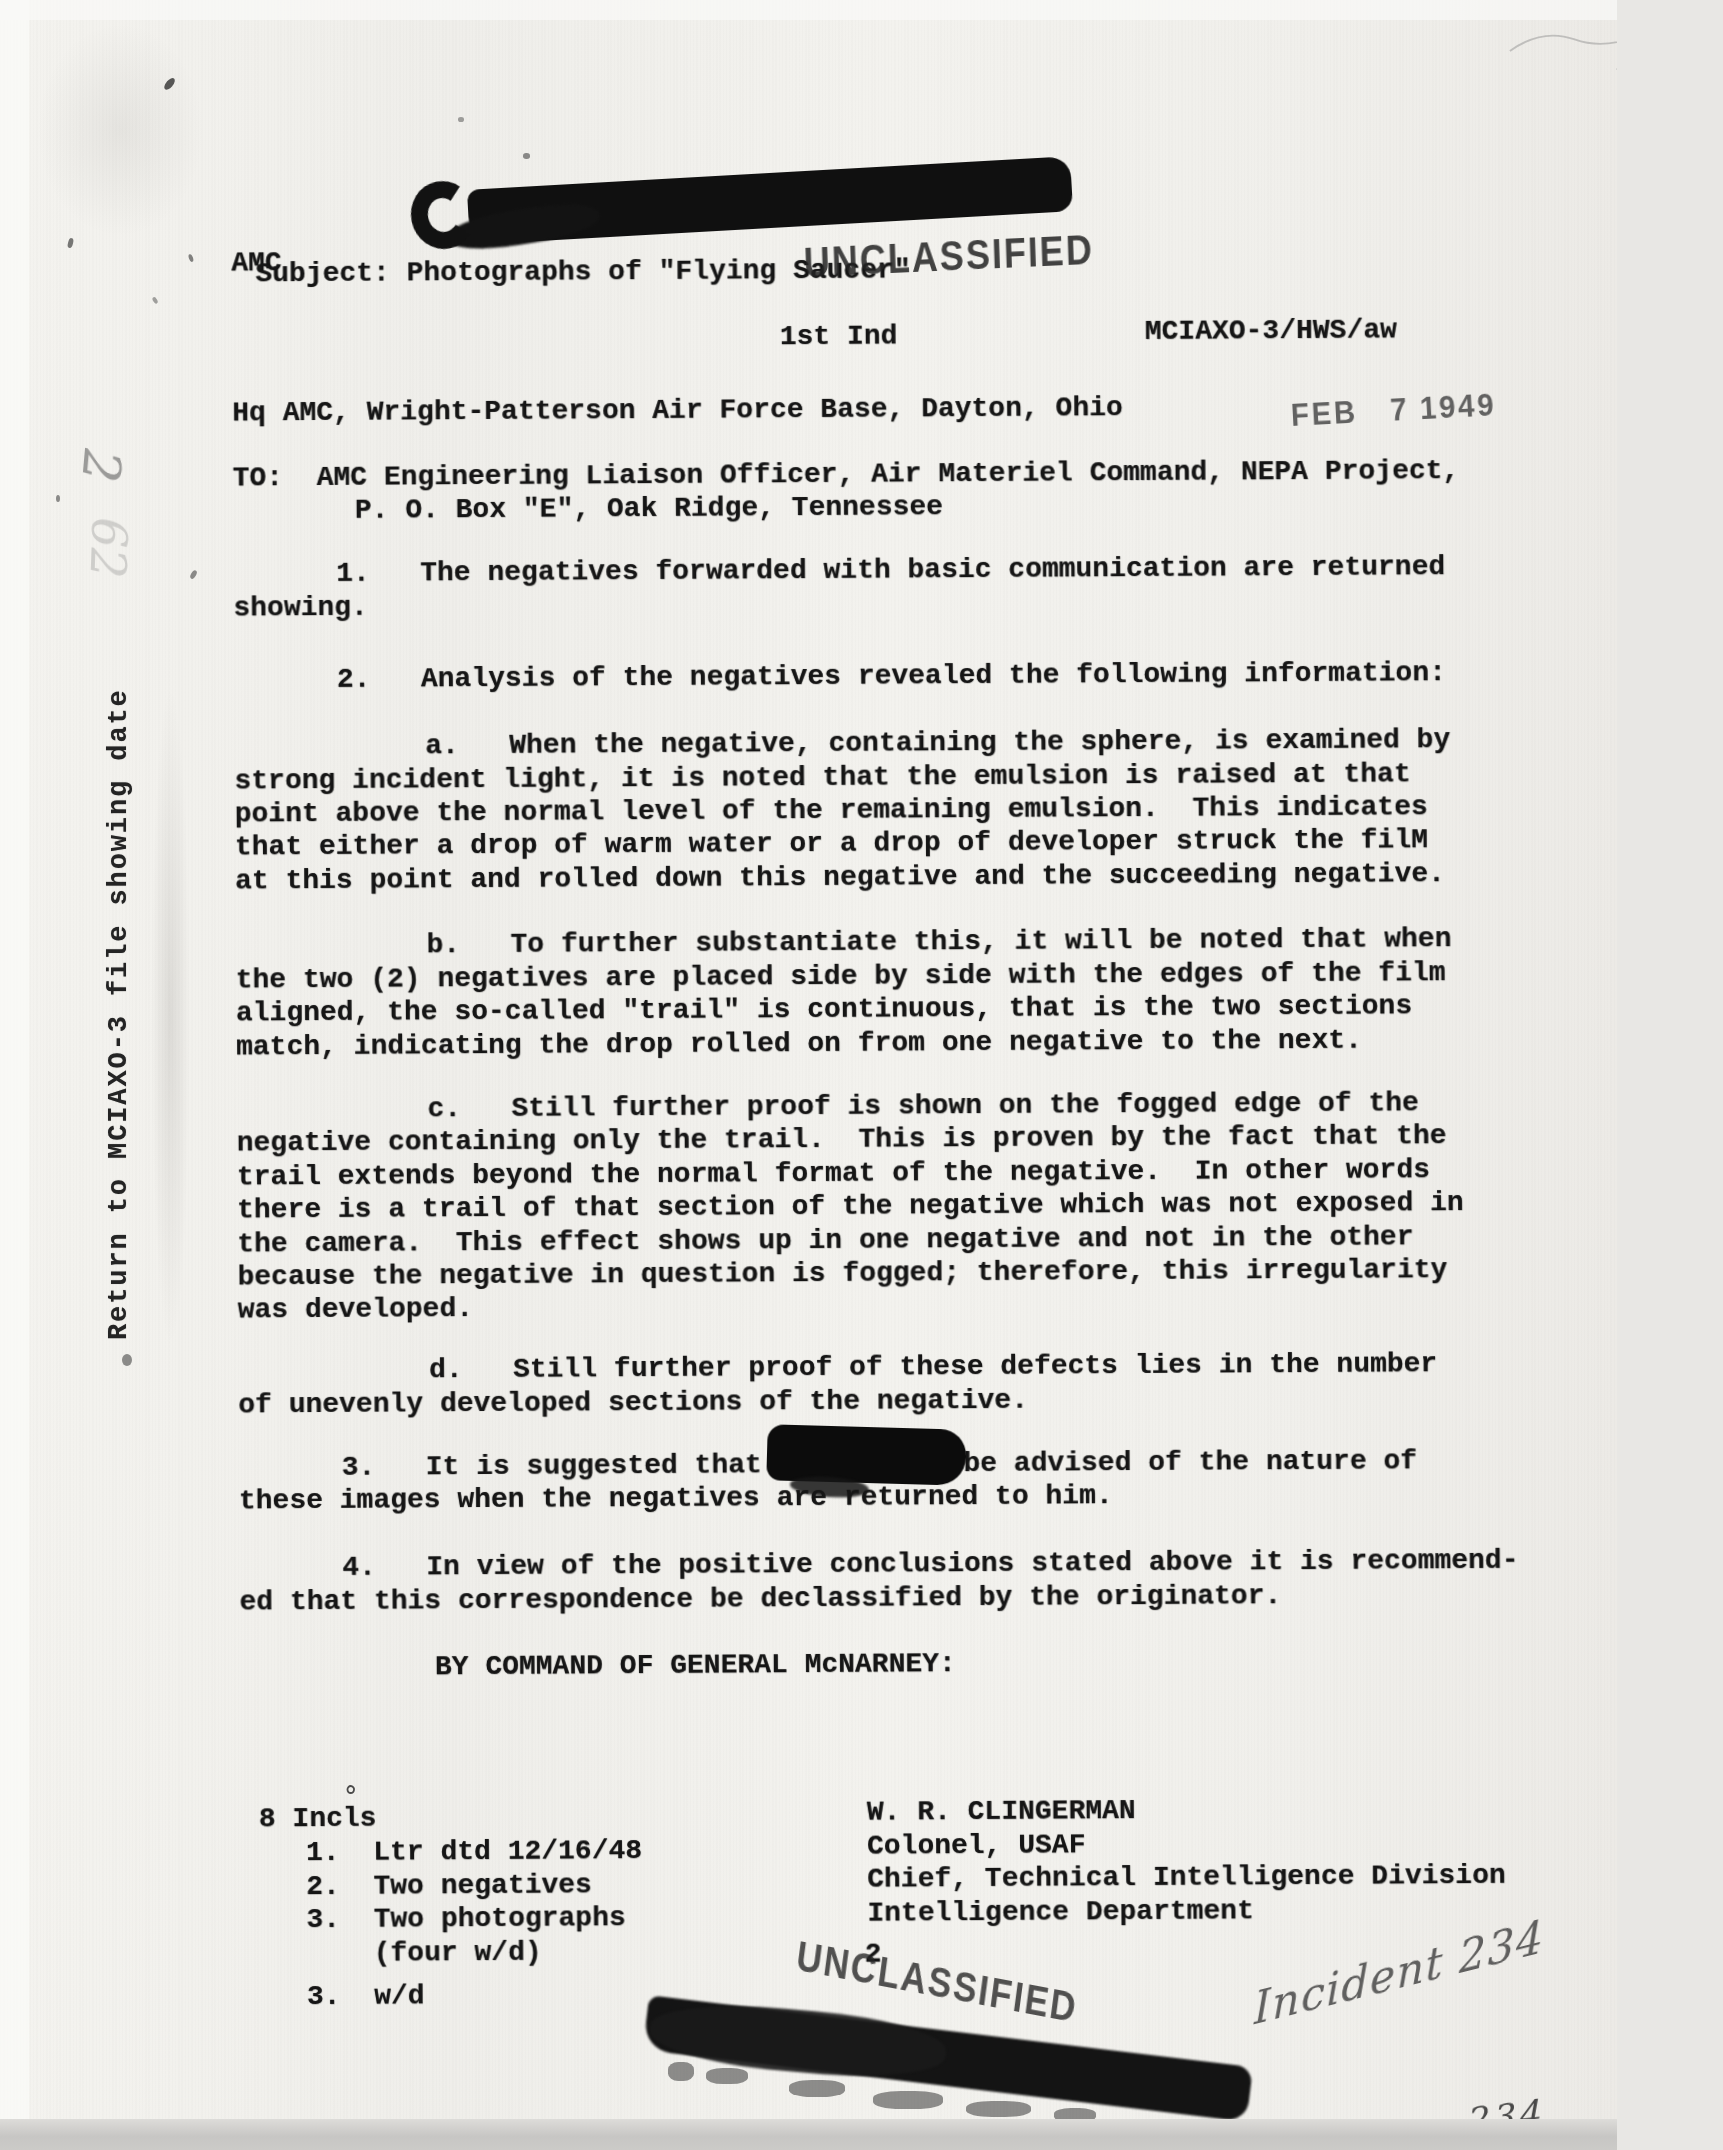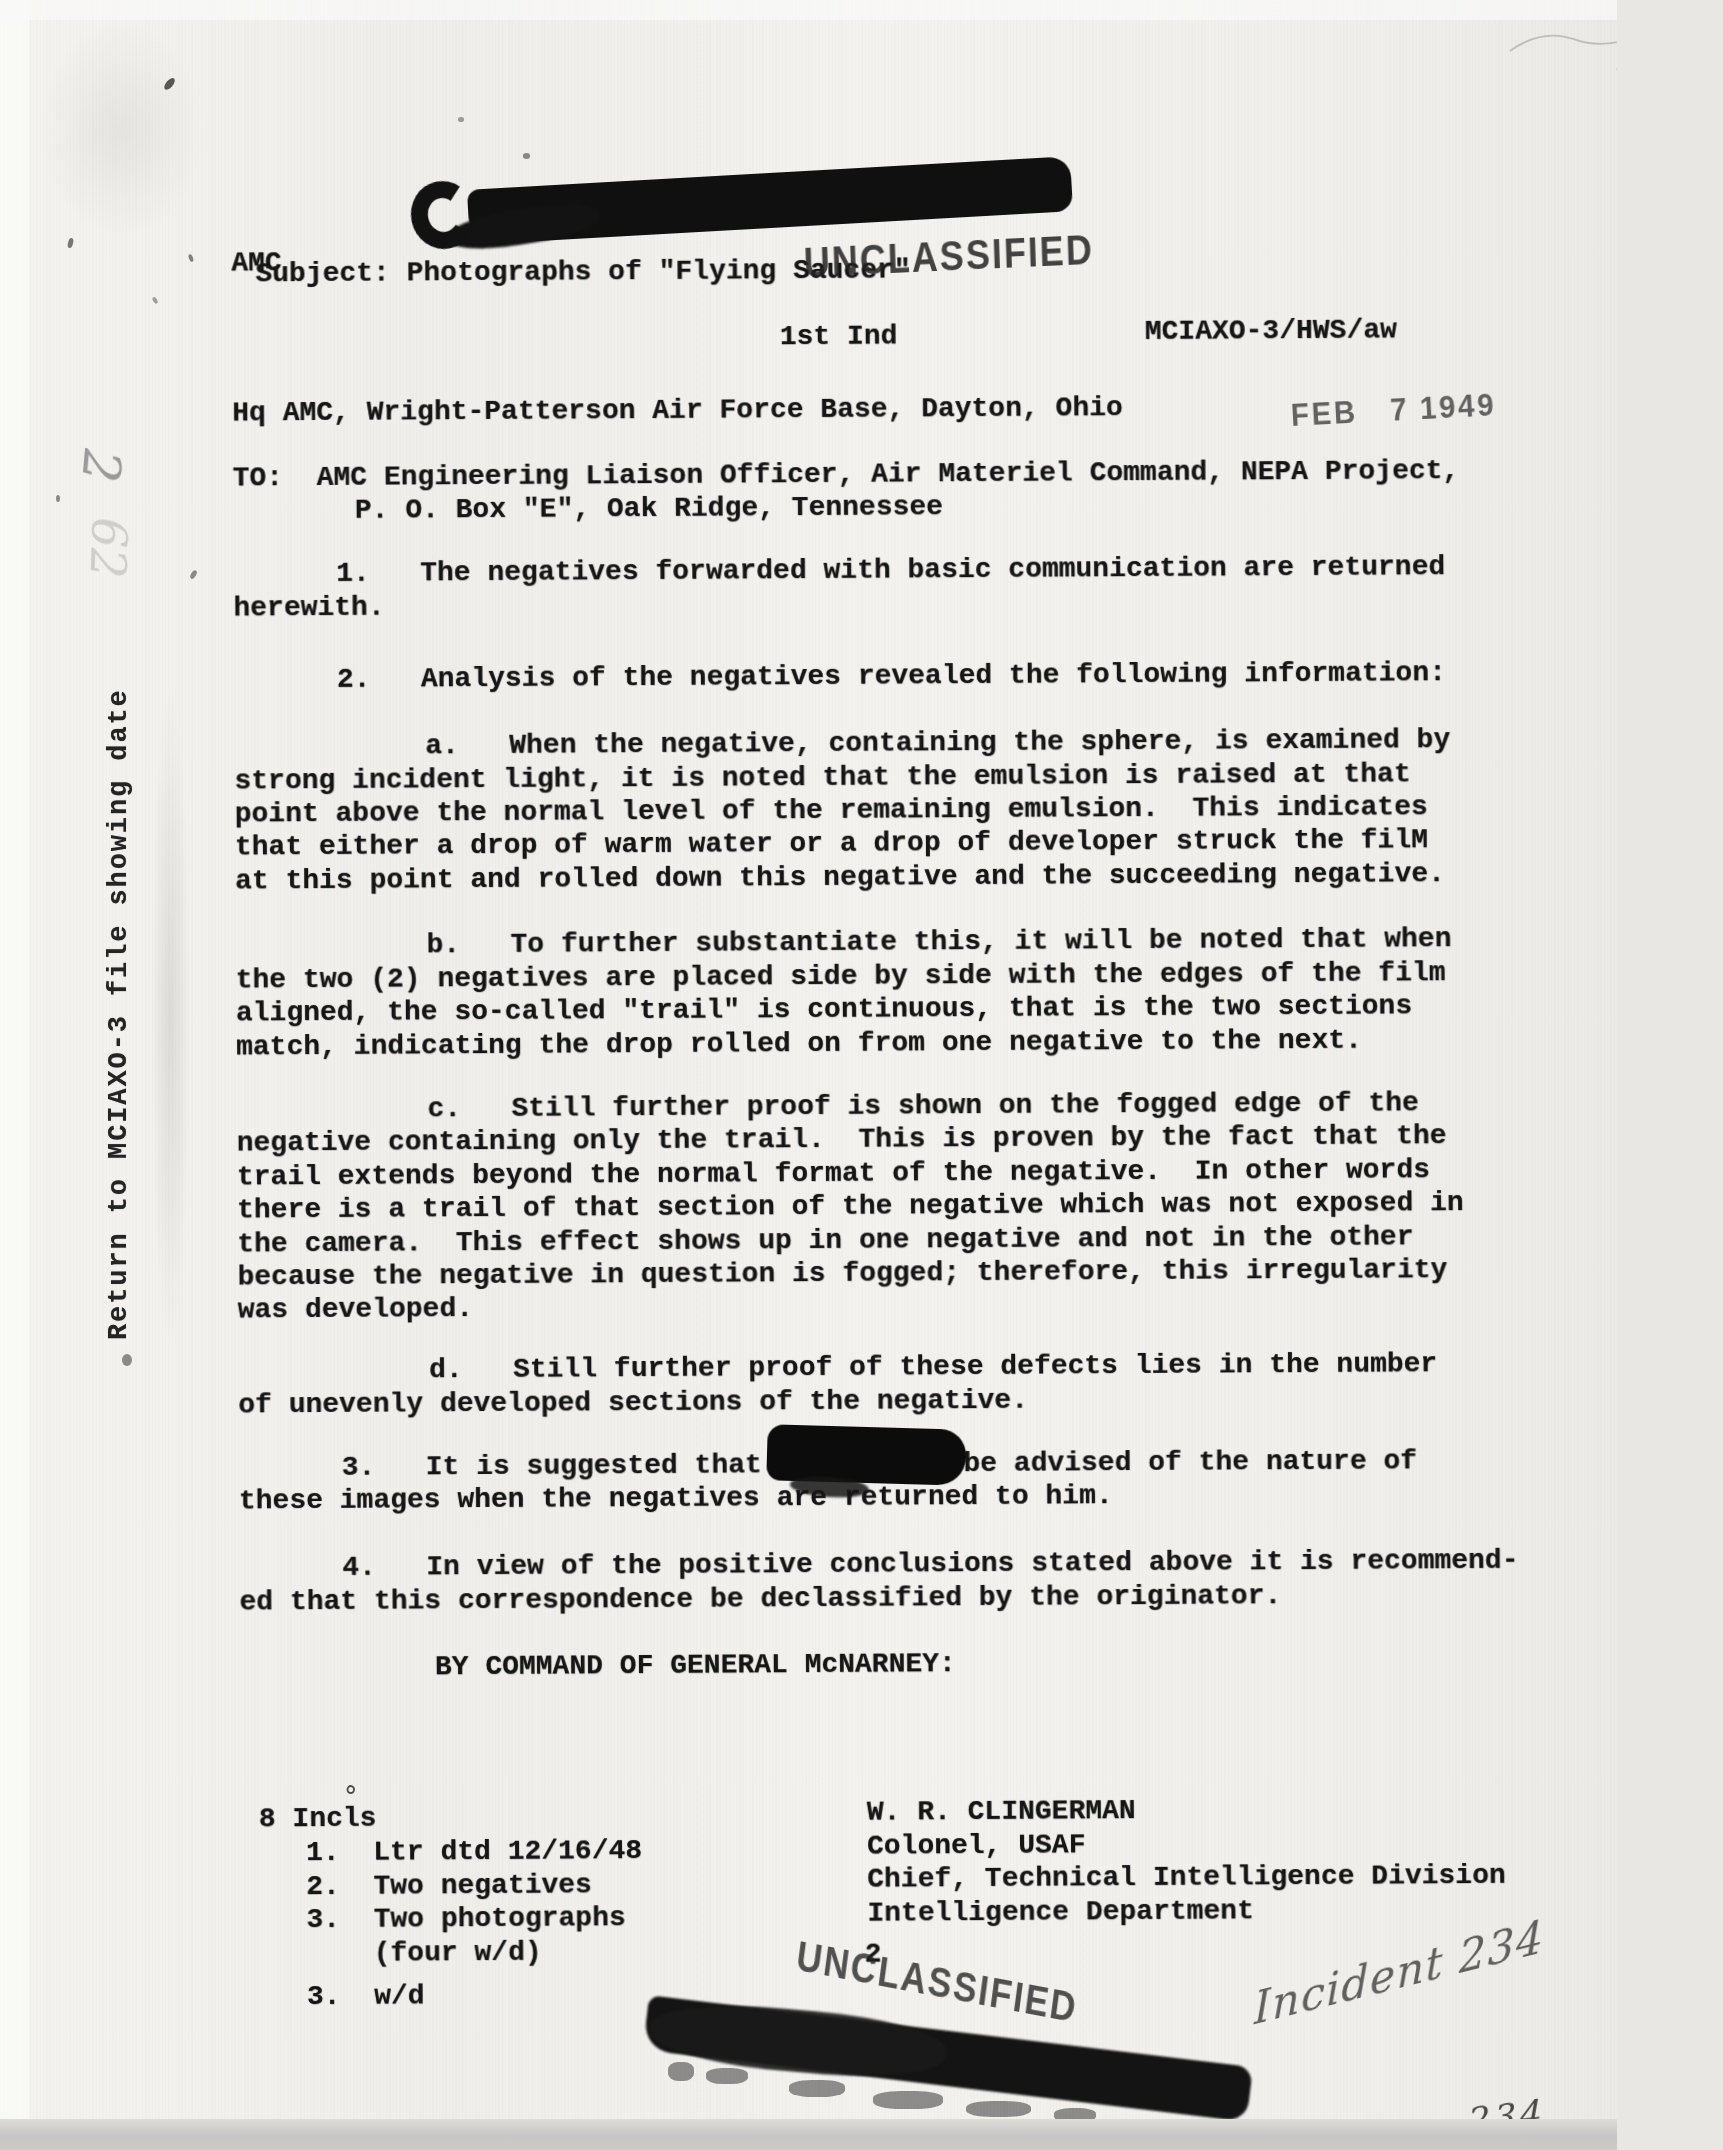--- a/index.html
+++ b/index.html
@@ -88,7 +88,7 @@
       <div class="tline" style="left: 235px; top: 460px;">TO:  AMC Engineering Liaison Officer, Air Materiel Command, NEPA Project,</div>
       <div class="tline" style="left: 357px; top: 493px;">P. O. Box "E", Oak Ridge, Tennessee</div>
       <div class="tline" style="left: 338px; top: 556px;">1.   The negatives forwarded with basic communication are returned</div>
-      <div class="tline" style="left: 235px; top: 590px;">herewith.</div>
+      <div class="tline" style="left: 235px; top: 590px;">showing.</div>
       <div class="tline" style="left: 338px; top: 662px;">2.   Analysis of the negatives revealed the following information:</div>
       <div class="tline" style="left: 426px; top: 729px;">a.   When the negative, containing the sphere, is examined by</div>
       <div class="tline" style="left: 235px; top: 763px;">strong incident light, it is noted that the emulsion is raised at that</div>

